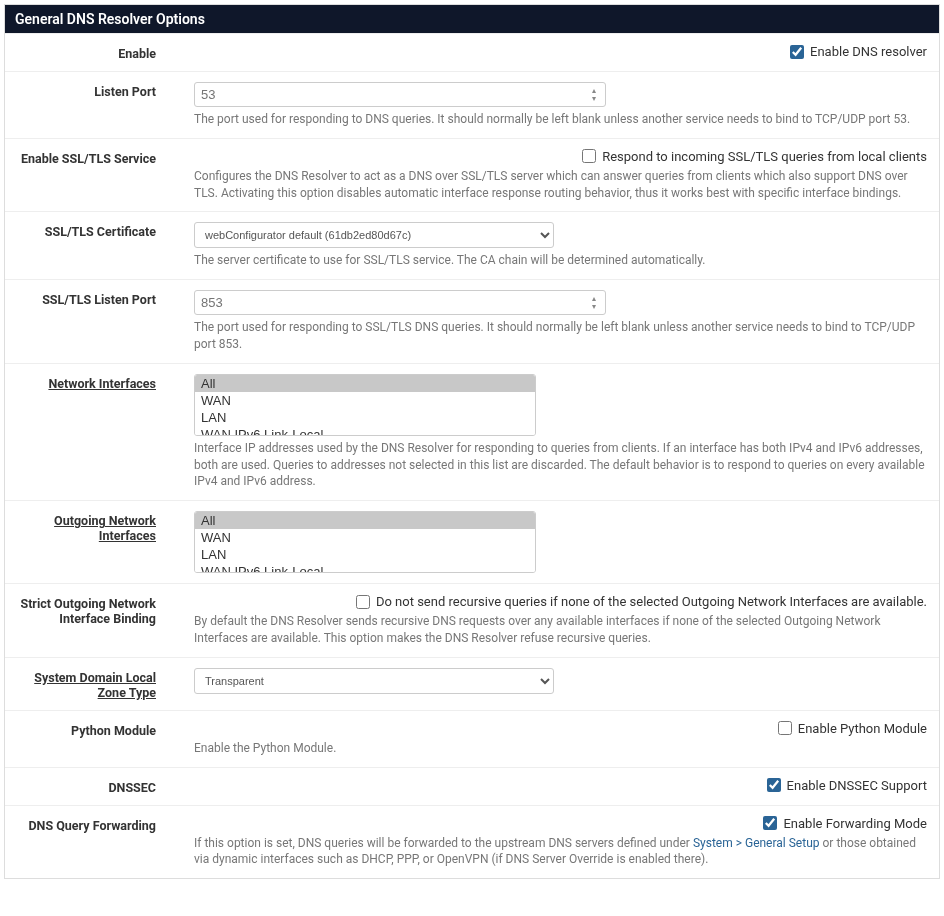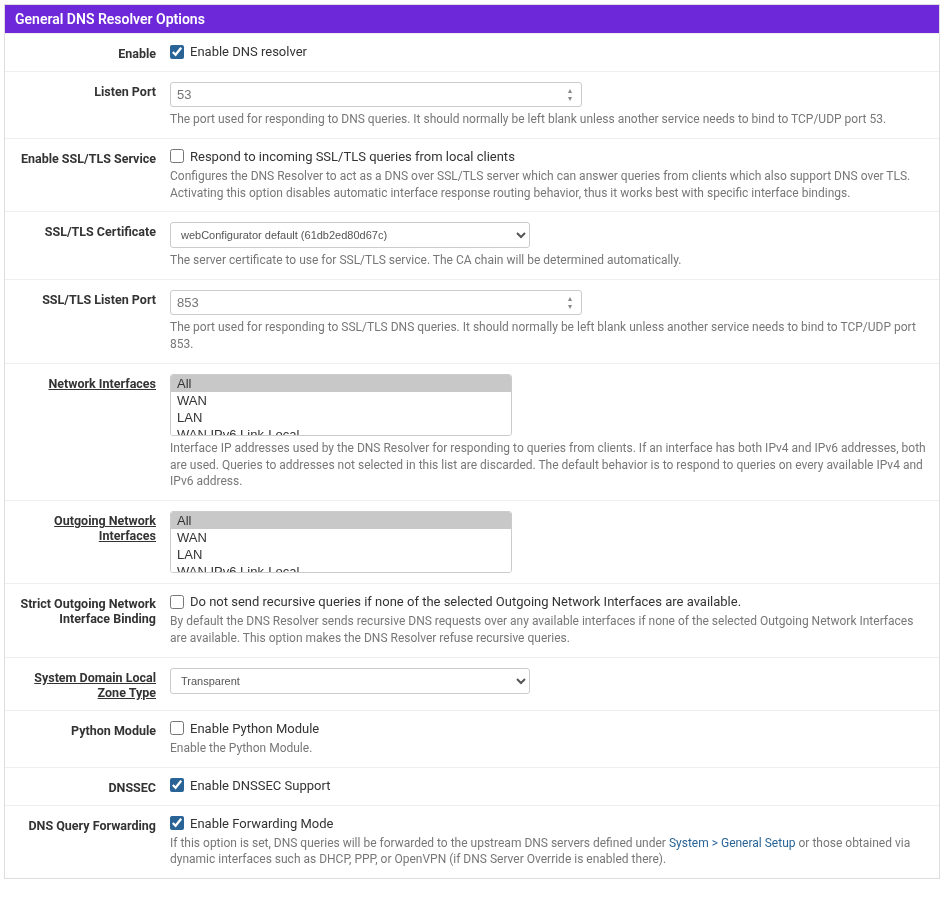--- a/index.html
+++ b/index.html
@@ -14,7 +14,7 @@
     margin: 4px;
   }
   .panel-header {
-    background: #6d28d9;
+    background: #0f172a;
     color: #fff;
     padding: 6px 10px;
     font-weight: 600;

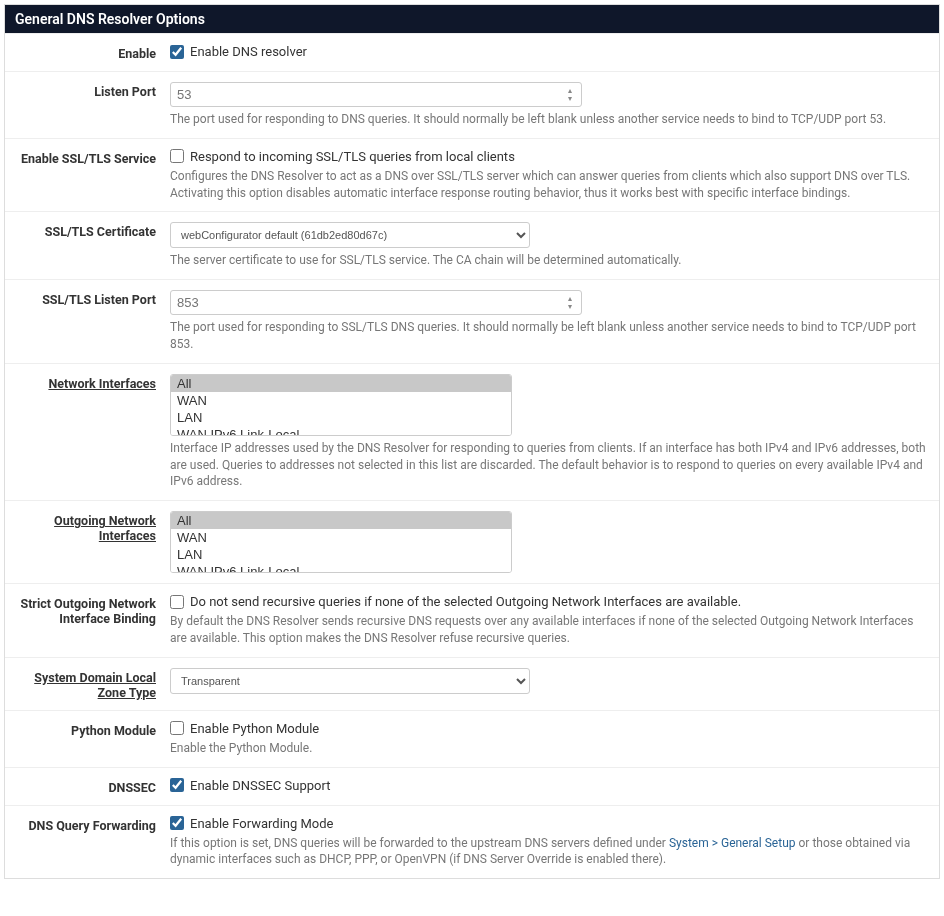--- a/index.html
+++ b/index.html
@@ -24,6 +24,7 @@
     display: flex;
     padding: 10px 12px 10px 0;
     border-top: 1px solid #eee;
+    gap: 24px;
   }
   .form-row:first-of-type { border-top: none; }
   .label-col {

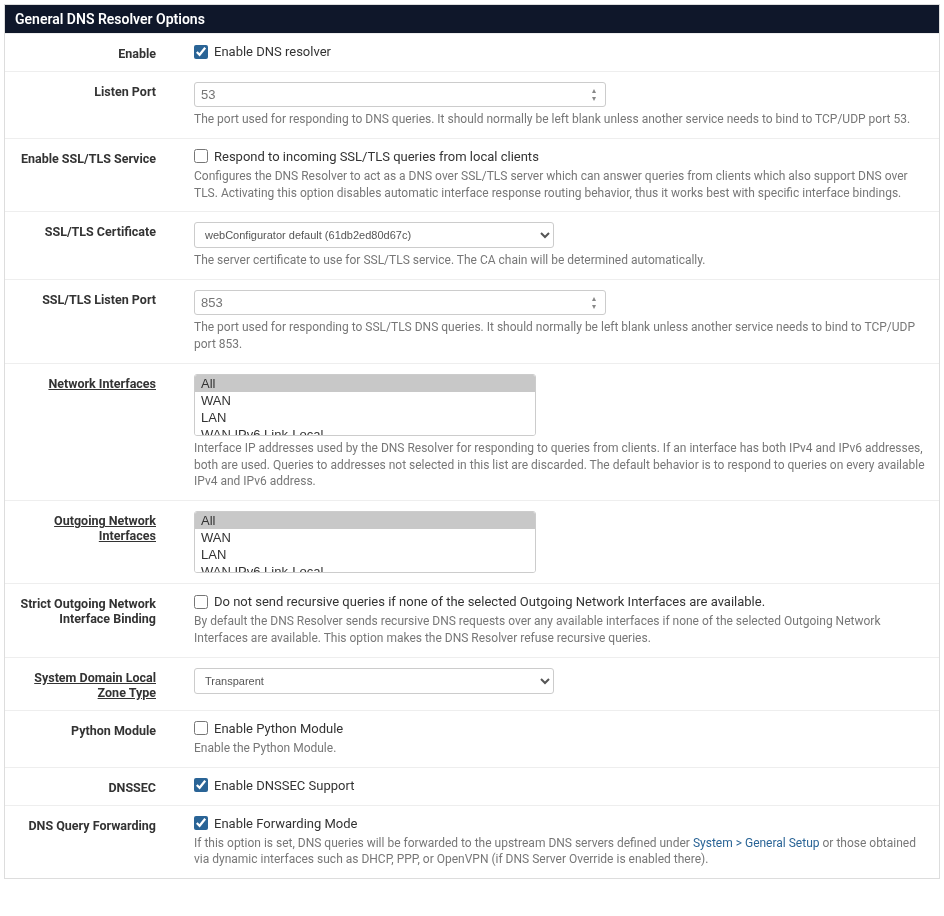--- a/index.html
+++ b/index.html
@@ -39,7 +39,7 @@
   }
   .label-col.underlined { text-decoration: underline; }
   .input-col { flex: 1; }
-  .checkbox-line { display: flex; align-items: center; gap: 6px; }
+  .checkbox-line { display: flex; align-items: center; gap: 6px; justify-content: flex-end; }
   .checkbox-line input[type="checkbox"] { width: 14px; height: 14px; cursor: pointer; accent-color: #2a6496; }
   .checkbox-line label { cursor: pointer; }
   .help-text {

